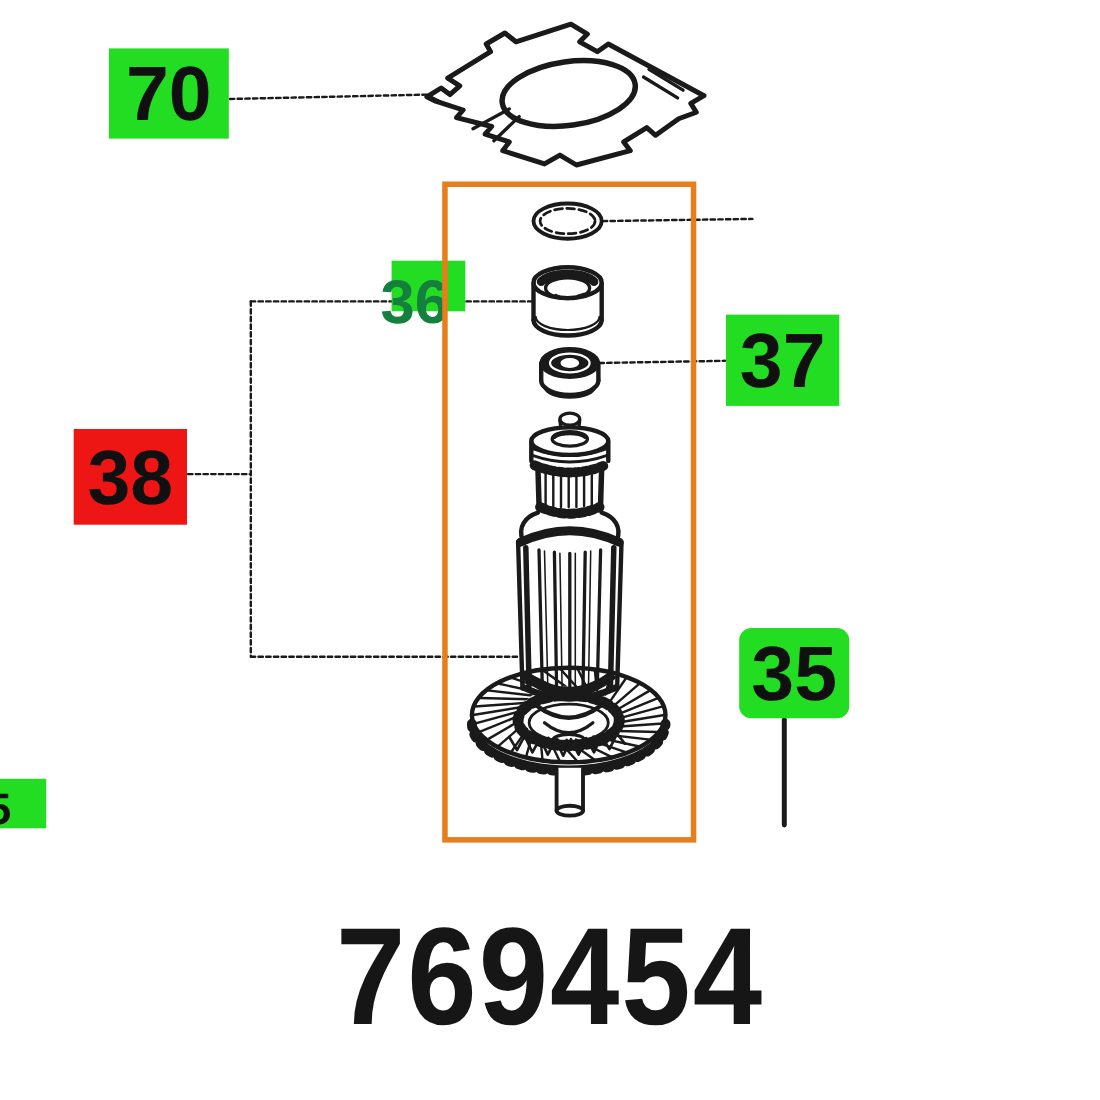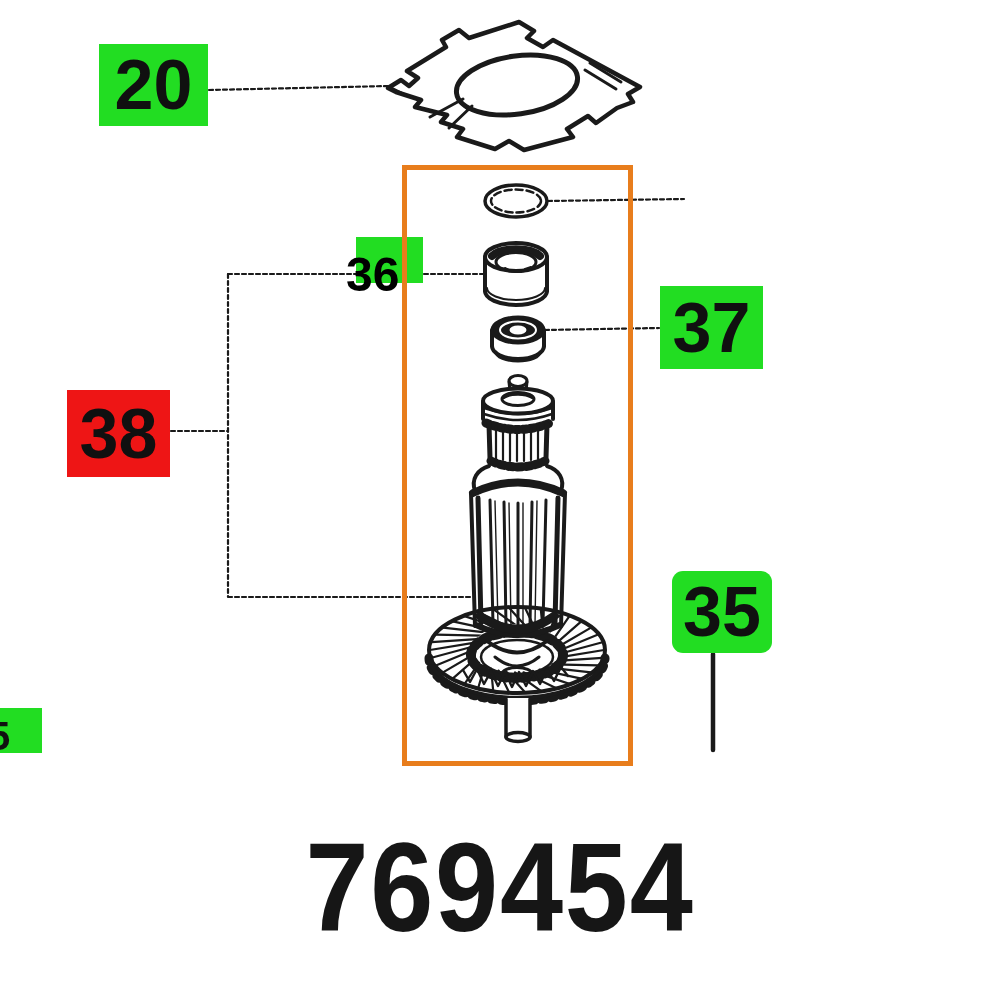--- a/index.html
+++ b/index.html
@@ -168,7 +168,7 @@
     </g>
   </svg>
 
-  <div class="callout" id="c40" style="background-color: rgb(34, 221, 34);">20</div>
+  <div class="callout" id="c40" style="background-color: rgb(34, 221, 34);">70</div>
   <div class="callout" id="c38" style="background-color: rgb(238, 21, 21); margin-left: 22px;">38</div>
   <div class="callout" id="c37" style="background-color: rgb(34, 221, 34);">37</div>
   <div class="callout-box" id="c36box" style="background-color: rgb(34, 221, 34);"></div>

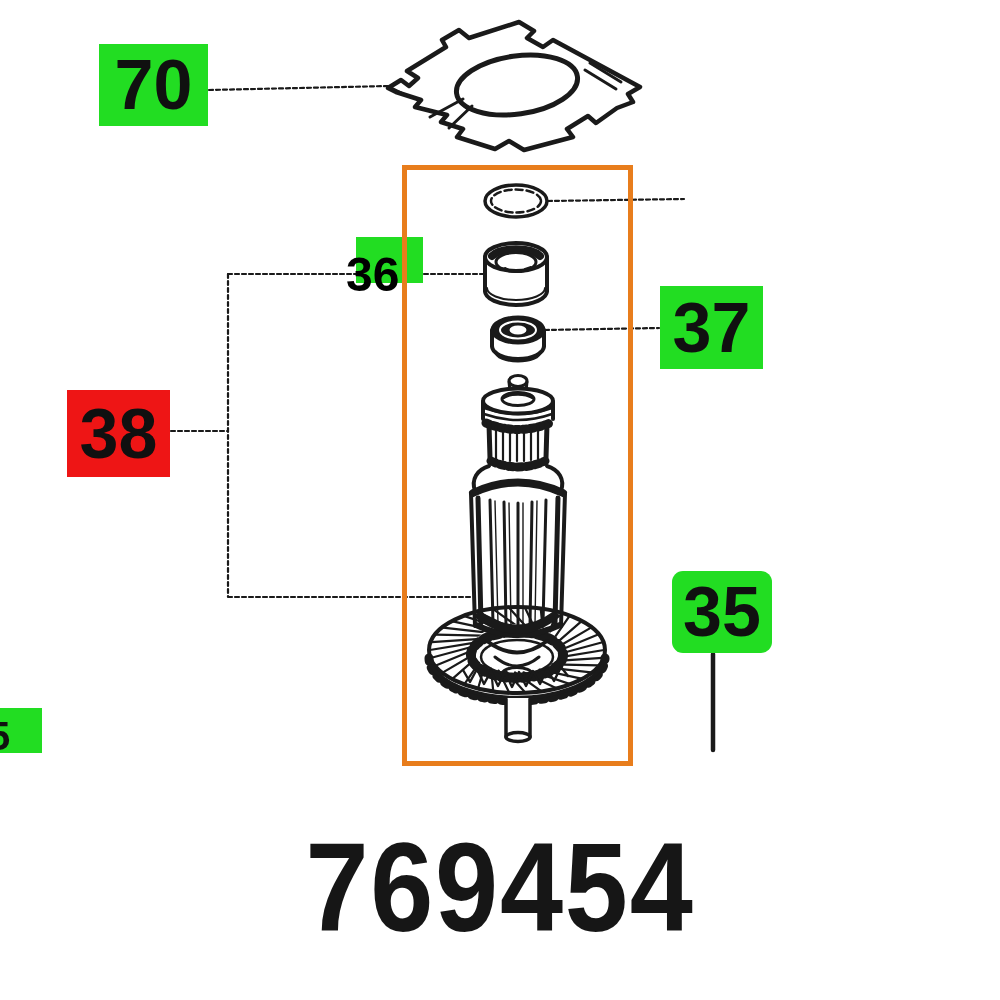--- a/index.html
+++ b/index.html
@@ -16,7 +16,7 @@
   .callout-box{position:absolute;z-index:2;}
   #c36box{left:356px;top:237px;width:67px;height:46px;}
   #c36text{position:absolute;z-index:2;left:346px;top:239px;font-weight:bold;
-           font-size:48px;line-height:72px;color:#000000;}
+           font-size:56px;line-height:72px;color:#15803d;}
   #c5box{left:-30px;top:708px;width:72px;height:45px;}
   #c5text{position:absolute;z-index:2;left:-12px;top:716px;font-weight:bold;
           font-size:40px;line-height:40px;color:#101010;}

